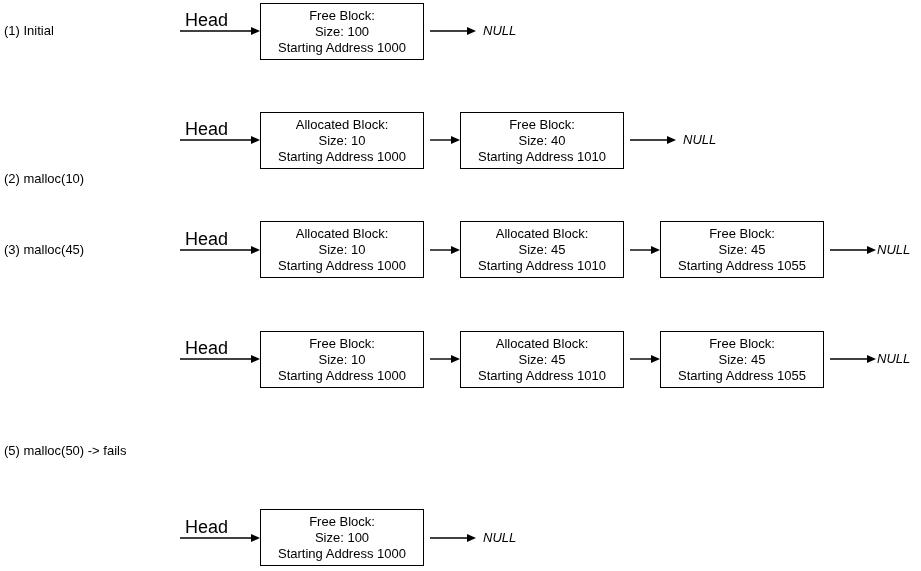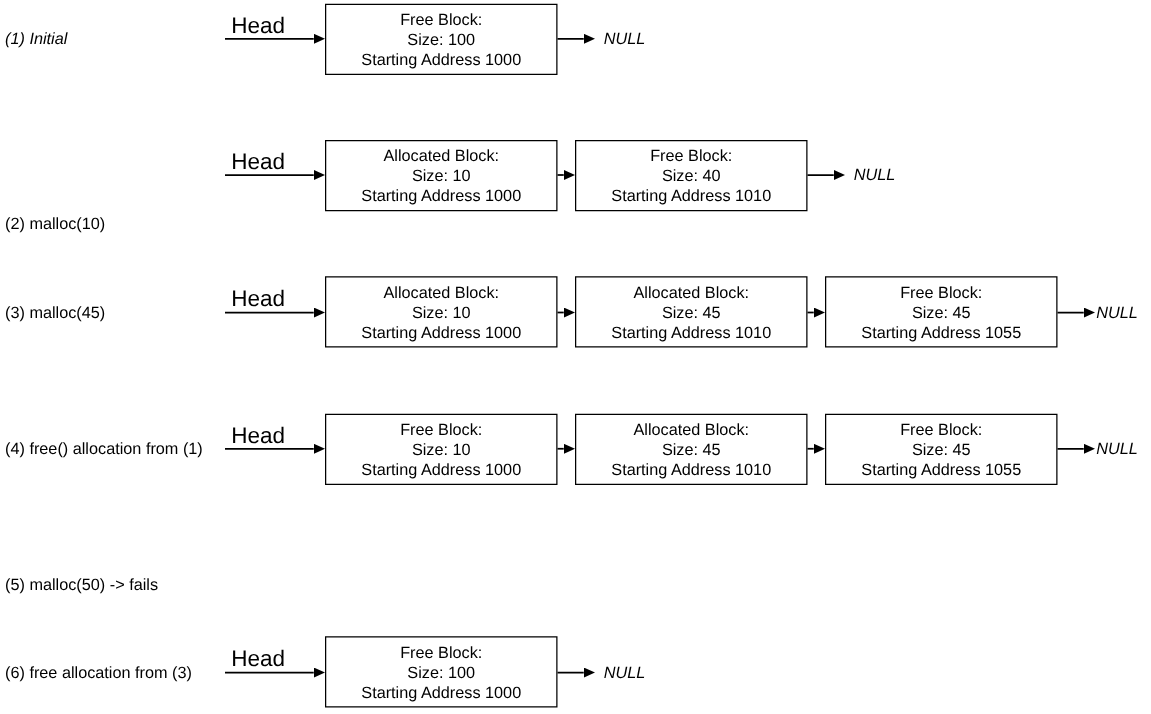--- a/index.html
+++ b/index.html
@@ -42,7 +42,7 @@
   }
   .node {
     position: absolute;
-    width: 186px;
+    width: 164px;
     height: 57px;
     border: 1.5px solid #000000;
     background: #ffffff;

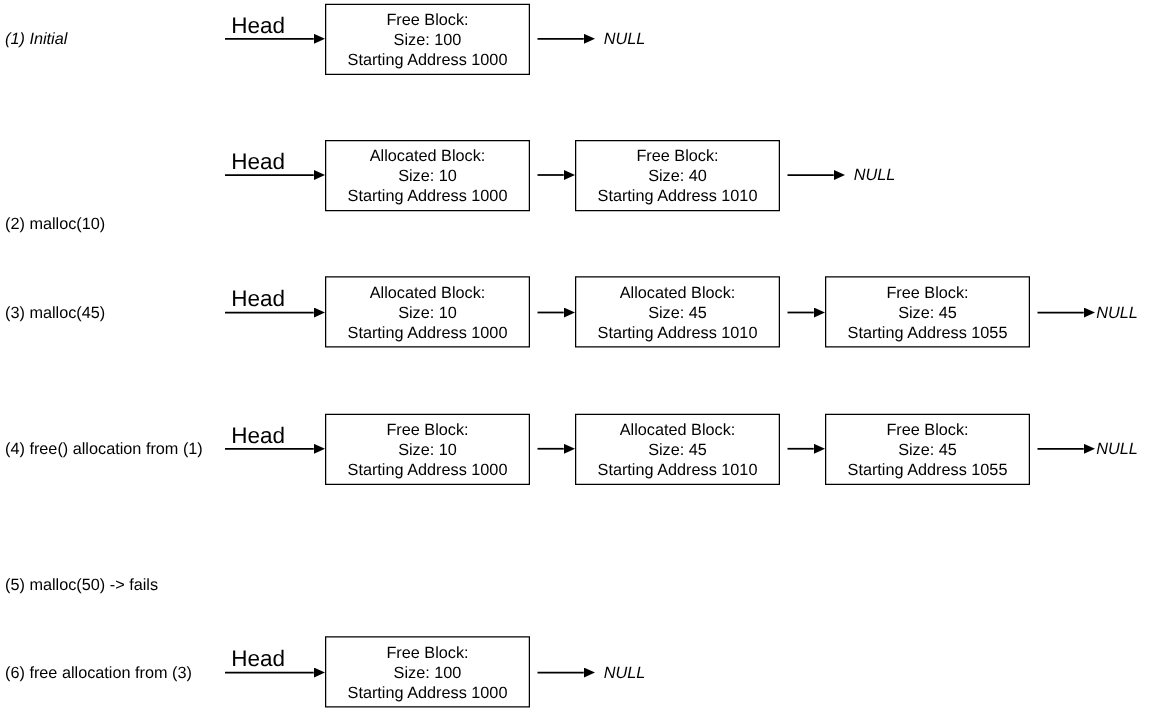--- a/index.html
+++ b/index.html
@@ -90,7 +90,7 @@
     <line x1="430" y1="538" x2="467" y2="538" marker-end="url(#ah)"></line>
   </svg>
 
-  <div class="step-label" style="left:4px; top:23px;font-style:italic;">(1) Initial</div>
+  <div class="step-label" style="left:4px; top:23px;">(1) Initial</div>
   <div class="head-label" style="left:185px; top:12px;">Head</div>
   <div class="node" style="left:260px; top:3px;">
     <div>Free Block:</div>

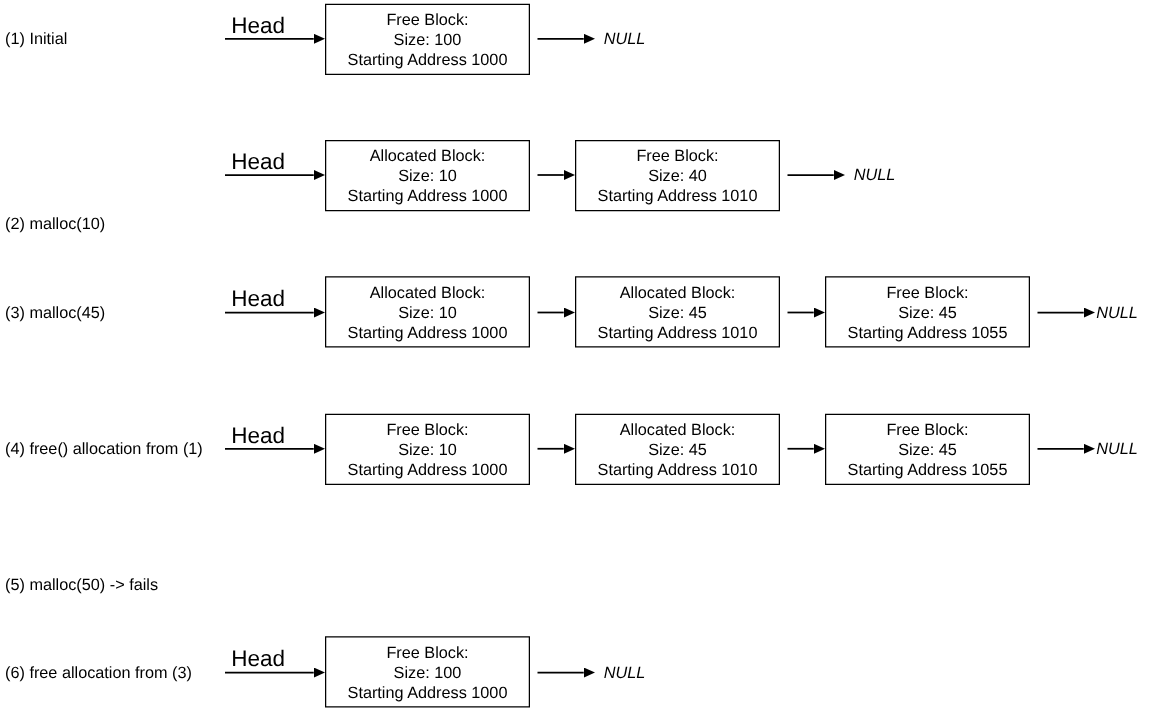--- a/index.html
+++ b/index.html
@@ -132,7 +132,6 @@
   </div>
   <div class="null-label" style="left:877px; top:242px;">NULL</div>
 
-  <div class="step-label" style="left:4px; top:351px;">(4) free() allocation from (1)</div>
   <div class="head-label" style="left:185px; top:340px;">Head</div>
   <div class="node" style="left:260px; top:331px;">
     <div>Free Block:</div>

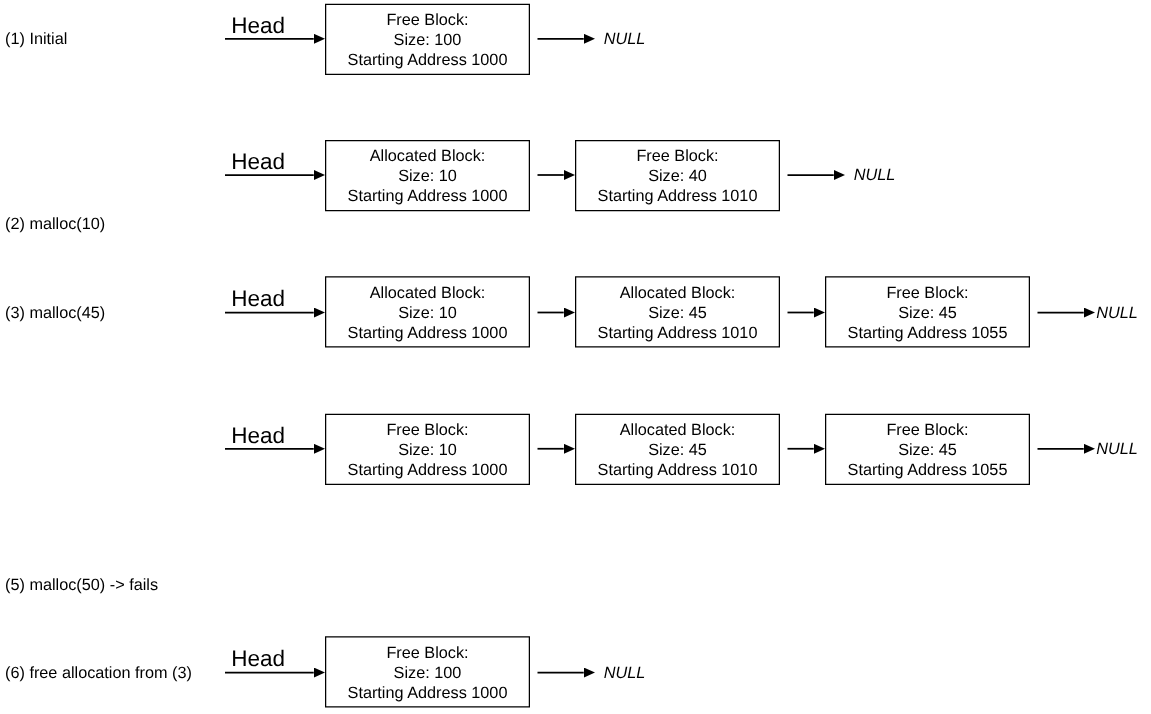--- a/index.html
+++ b/index.html
@@ -150,7 +150,7 @@
   </div>
   <div class="null-label" style="left:877px; top:351px;">NULL</div>
 
-  <div class="step-label" style="left:4px; top:460px;">(5) malloc(50) -&gt; fails</div>
+  <div class="step-label" style="left:4px; top:443px;">(5) malloc(50) -&gt; fails</div>
 
   <div class="step-label" style="left:4px; top:530px;">(6) free allocation from (3)</div>
   <div class="head-label" style="left:185px; top:519px;">Head</div>

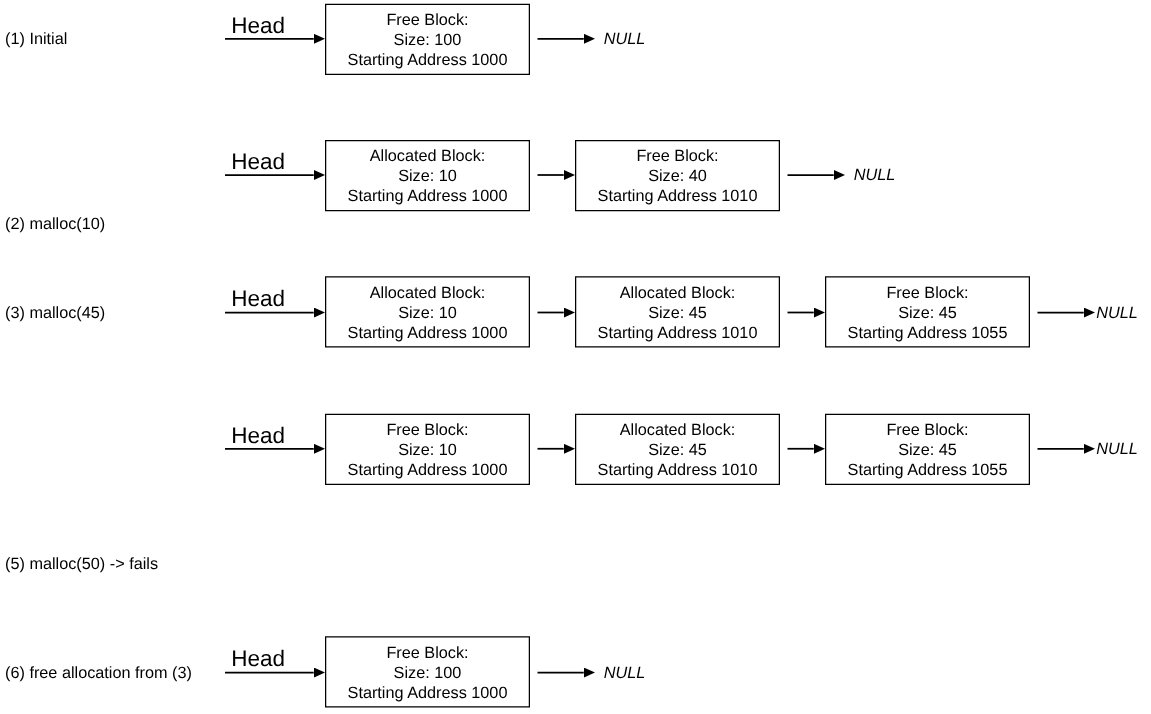--- a/index.html
+++ b/index.html
@@ -152,7 +152,6 @@
 
   <div class="step-label" style="left:4px; top:443px;">(5) malloc(50) -&gt; fails</div>
 
-  <div class="step-label" style="left:4px; top:530px;">(6) free allocation from (3)</div>
   <div class="head-label" style="left:185px; top:519px;">Head</div>
   <div class="node" style="left:260px; top:509px;">
     <div>Free Block:</div>

